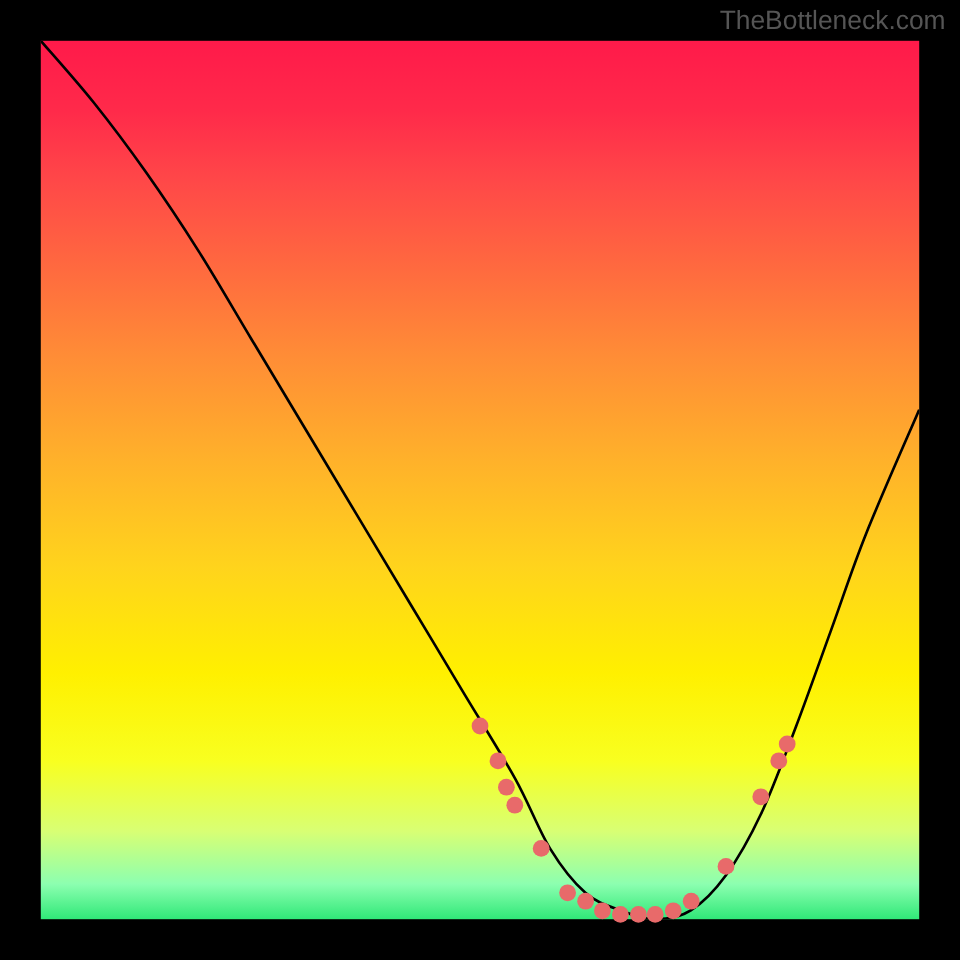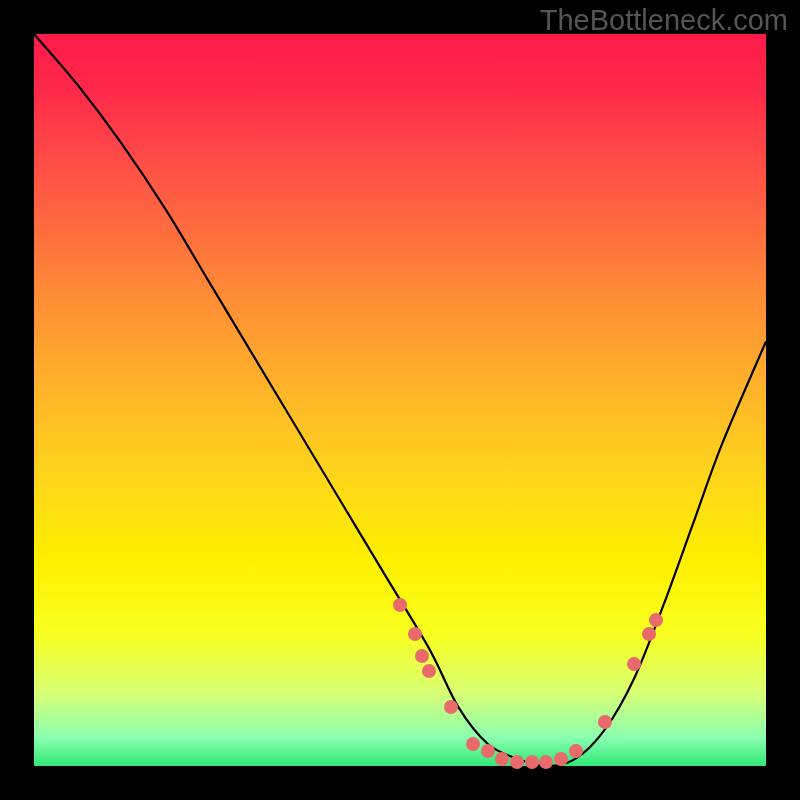--- a/index.html
+++ b/index.html
@@ -16,7 +16,7 @@
     right: 12px;
     color: #555;
     font-family: Arial, sans-serif;
-    font-size: 29px;
+    font-size: 22px;
     font-weight: 500;
     z-index: 10;
   }

